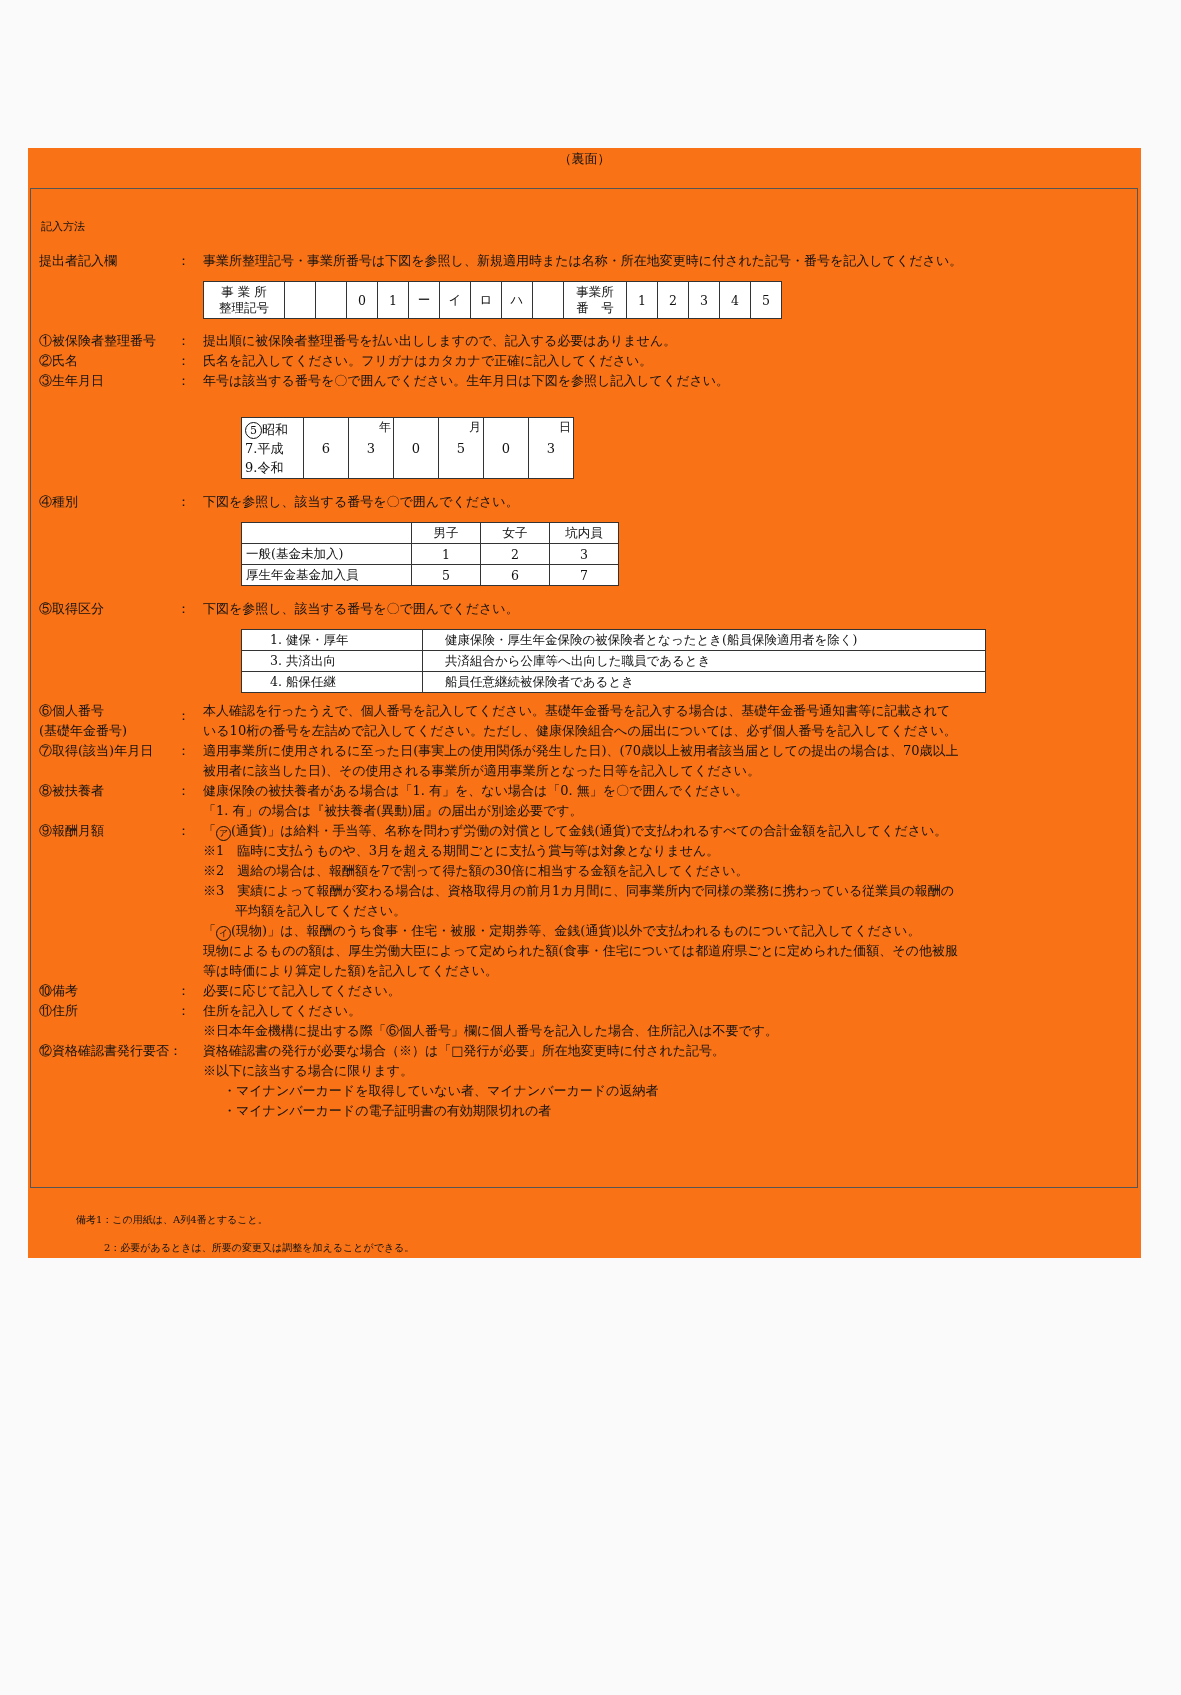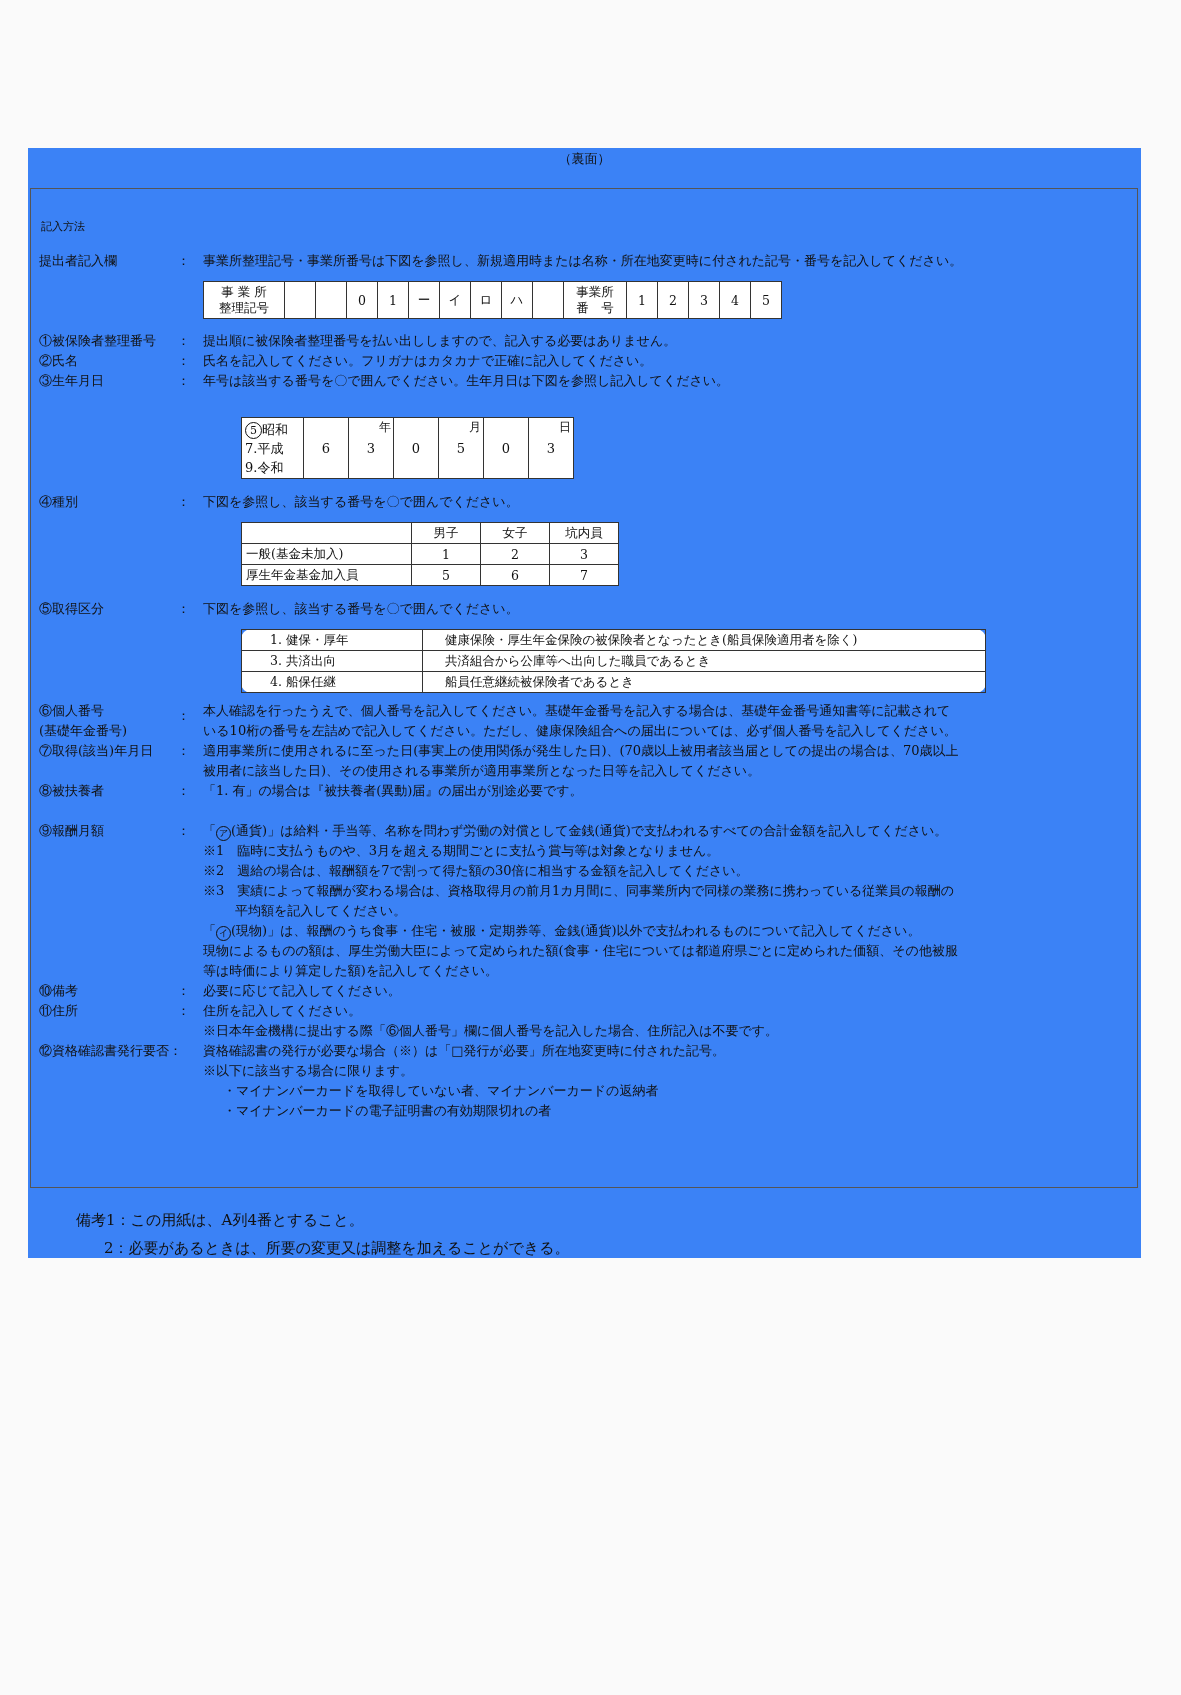--- a/index.html
+++ b/index.html
@@ -14,7 +14,7 @@
     .sheet {
       position: absolute; left: 28px; top: 148px;
       width: 1113px; height: 1110px;
-      background: #3b82f6;
+      background: #f97316;
     }
     .page-label {
       position: absolute; left: 0; top: 0; width: 1113px;

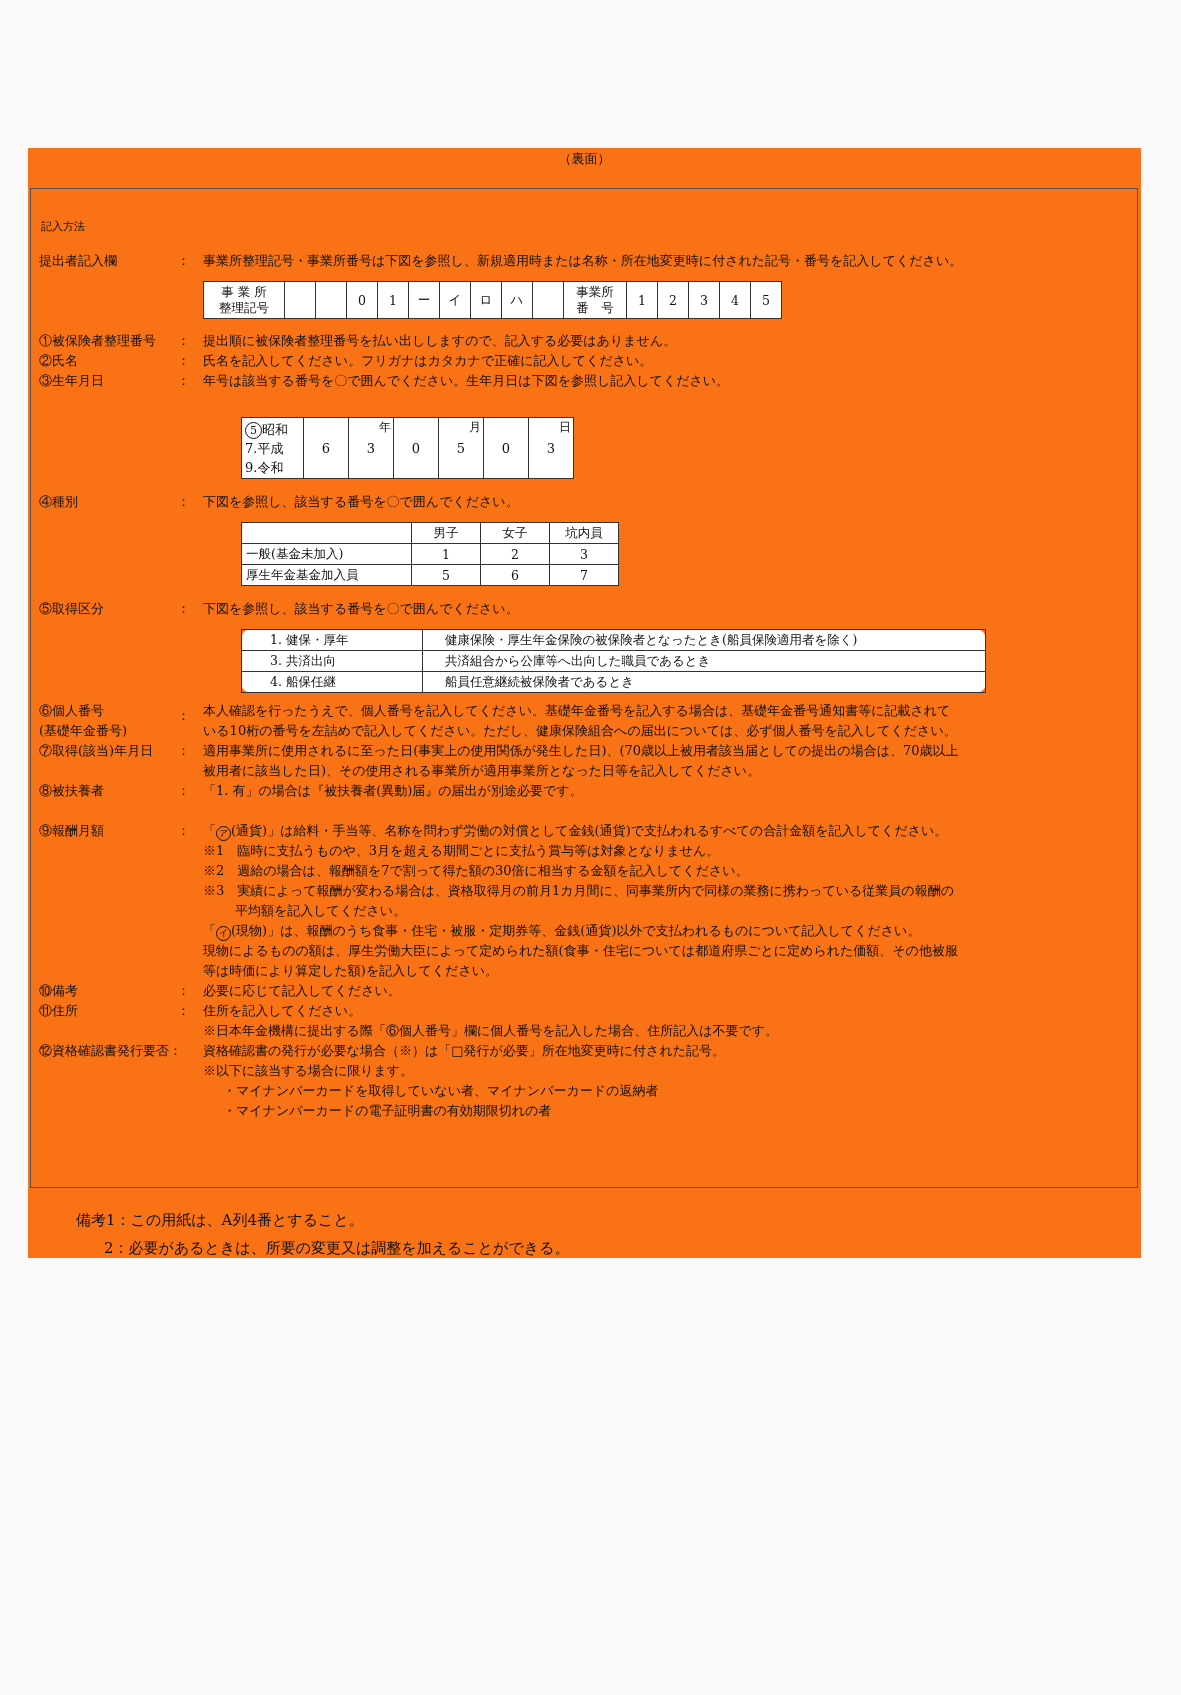--- a/index.html
+++ b/index.html
@@ -176,7 +176,7 @@
       <span class="colon">：</span>
       <span class="txt">下図を参照し、該当する番号を〇で囲んでください。</span>
     </div>
-    <table class="grid acq" style="left:210px; top:440px;border-radius:10px;">
+    <table class="grid acq" style="left:210px; top:440px;">
       <tbody>
           <tr>
         <td class="code">1. 健保・厚年</td>

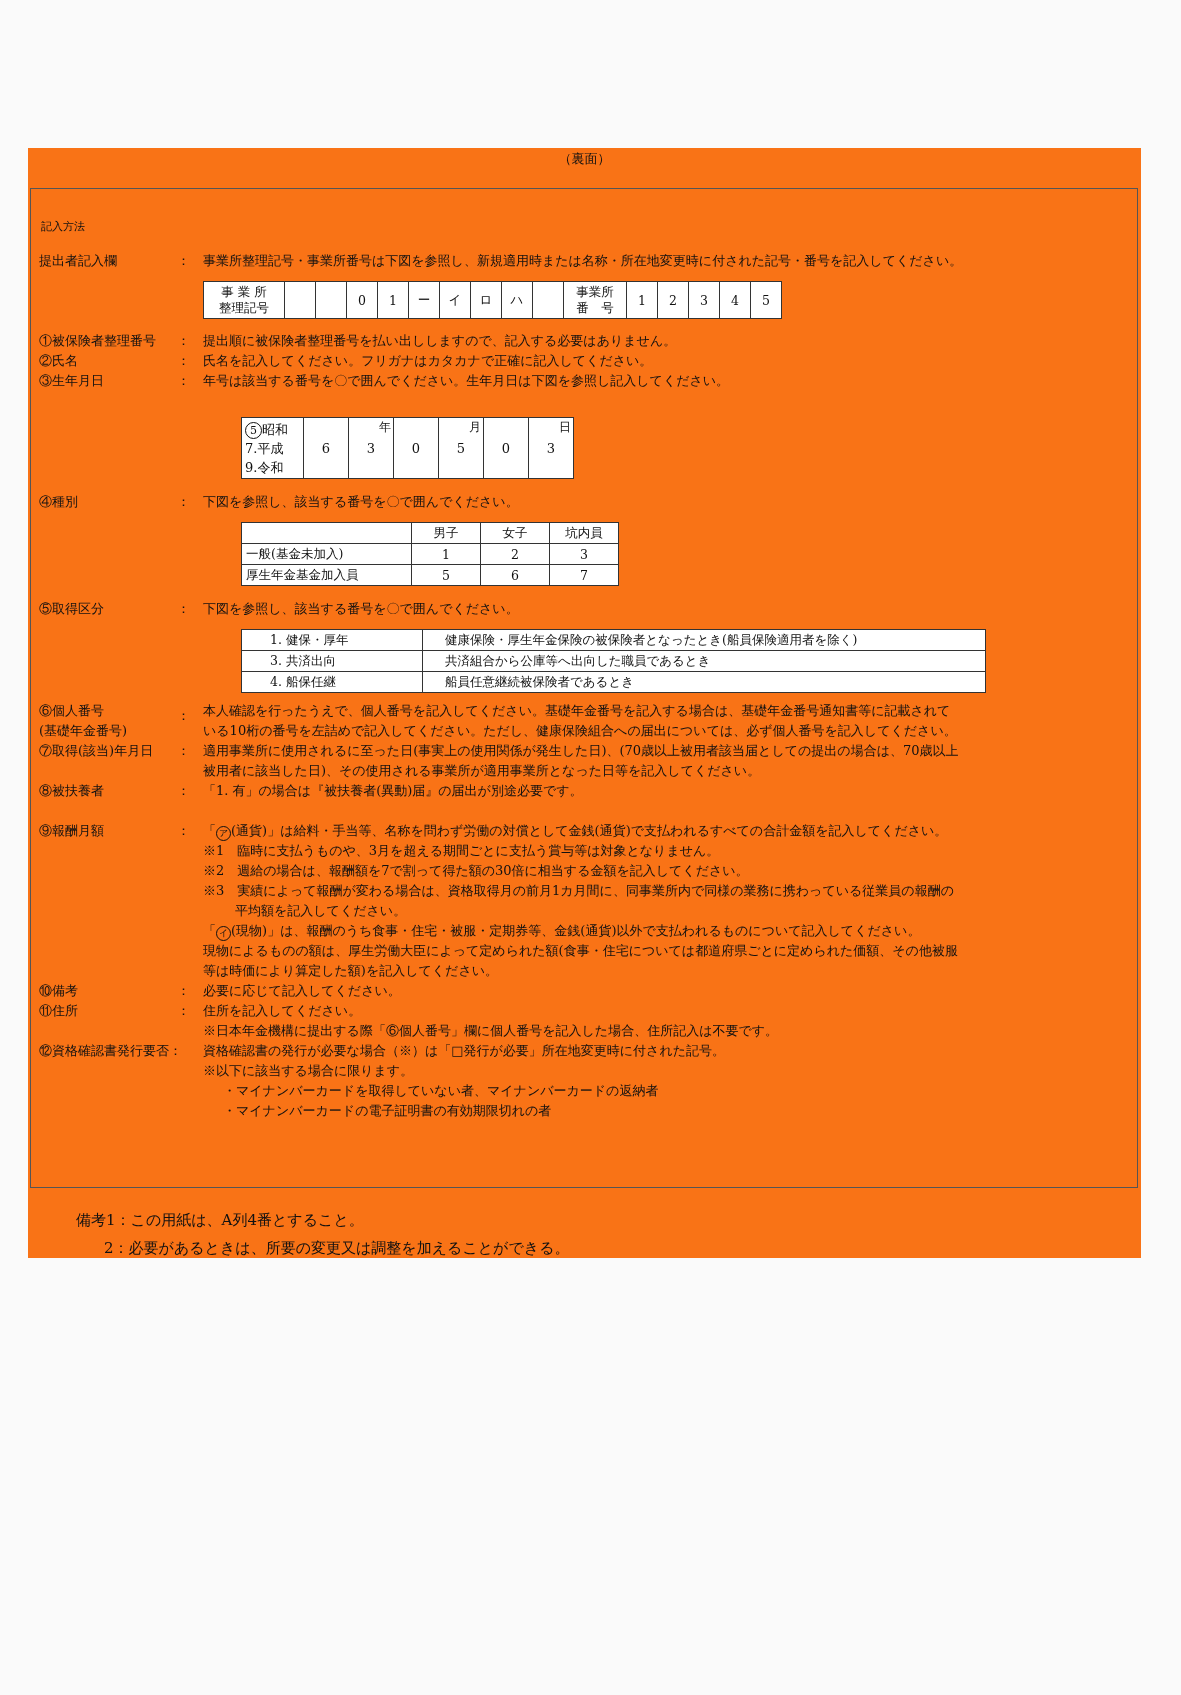--- a/index.html
+++ b/index.html
@@ -215,6 +215,7 @@
       <span class="lbl">⑧被扶養者</span>
       <span class="colon">：</span>
       <span class="txt">
+        <span class="line">健康保険の被扶養者がある場合は「1. 有」を、ない場合は「0. 無」を〇で囲んでください。</span>
         <span class="line">「1. 有」の場合は『被扶養者(異動)届』の届出が別途必要です。</span>
       </span>
     </div>

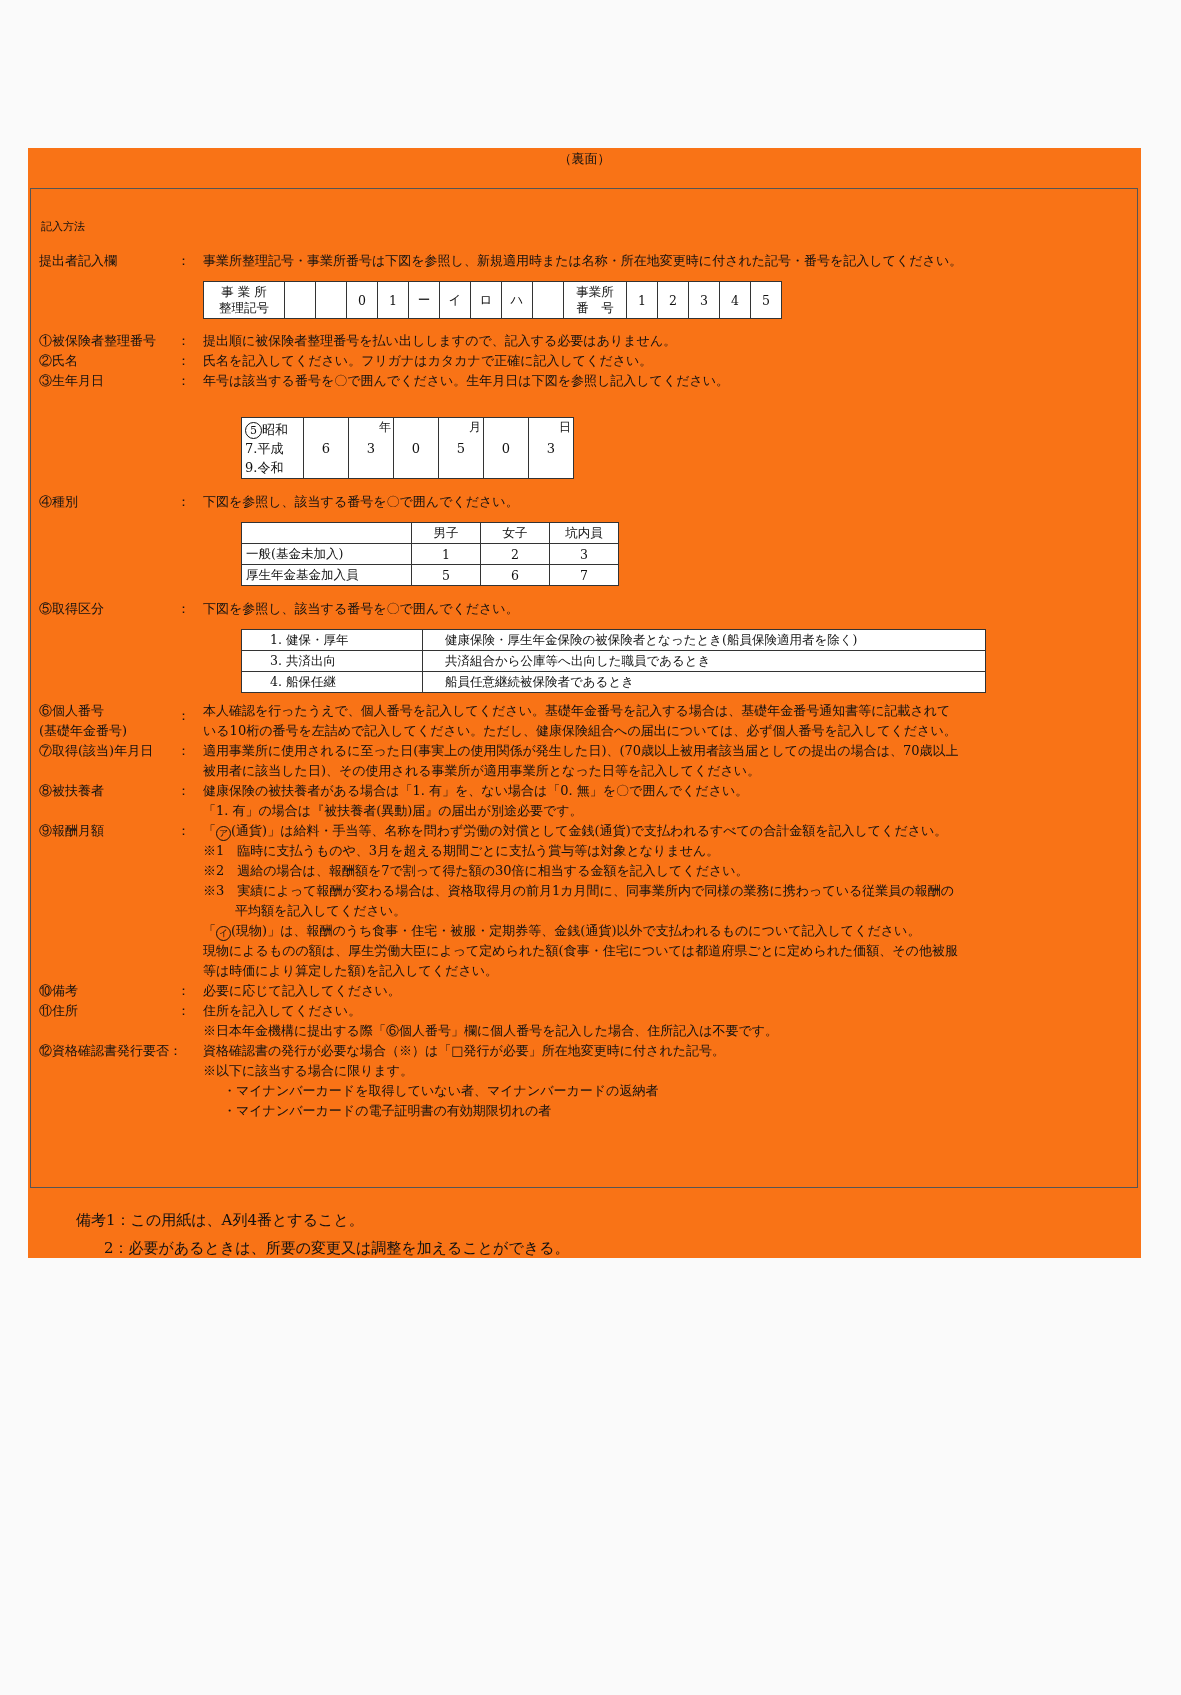--- a/index.html
+++ b/index.html
@@ -66,7 +66,7 @@
     table.acq td { height: 20px; text-align: left; padding-left: 22px; }
     table.acq td.code { width: 152px; padding-left: 28px; }
     table.acq td.desc { width: 540px; }
-    .notes { position: absolute; left: 48px; font-size: 15px; line-height: 20px; }
+    .notes { position: absolute; left: 48px; font-size: 10px; line-height: 20px; }
     .icon-circ {
       display: inline-block; width: 13px; height: 13px; border: 1.3px solid #111;
       border-radius: 50%; font-size: 9px; line-height: 13px; text-align: center; vertical-align: -1px;

